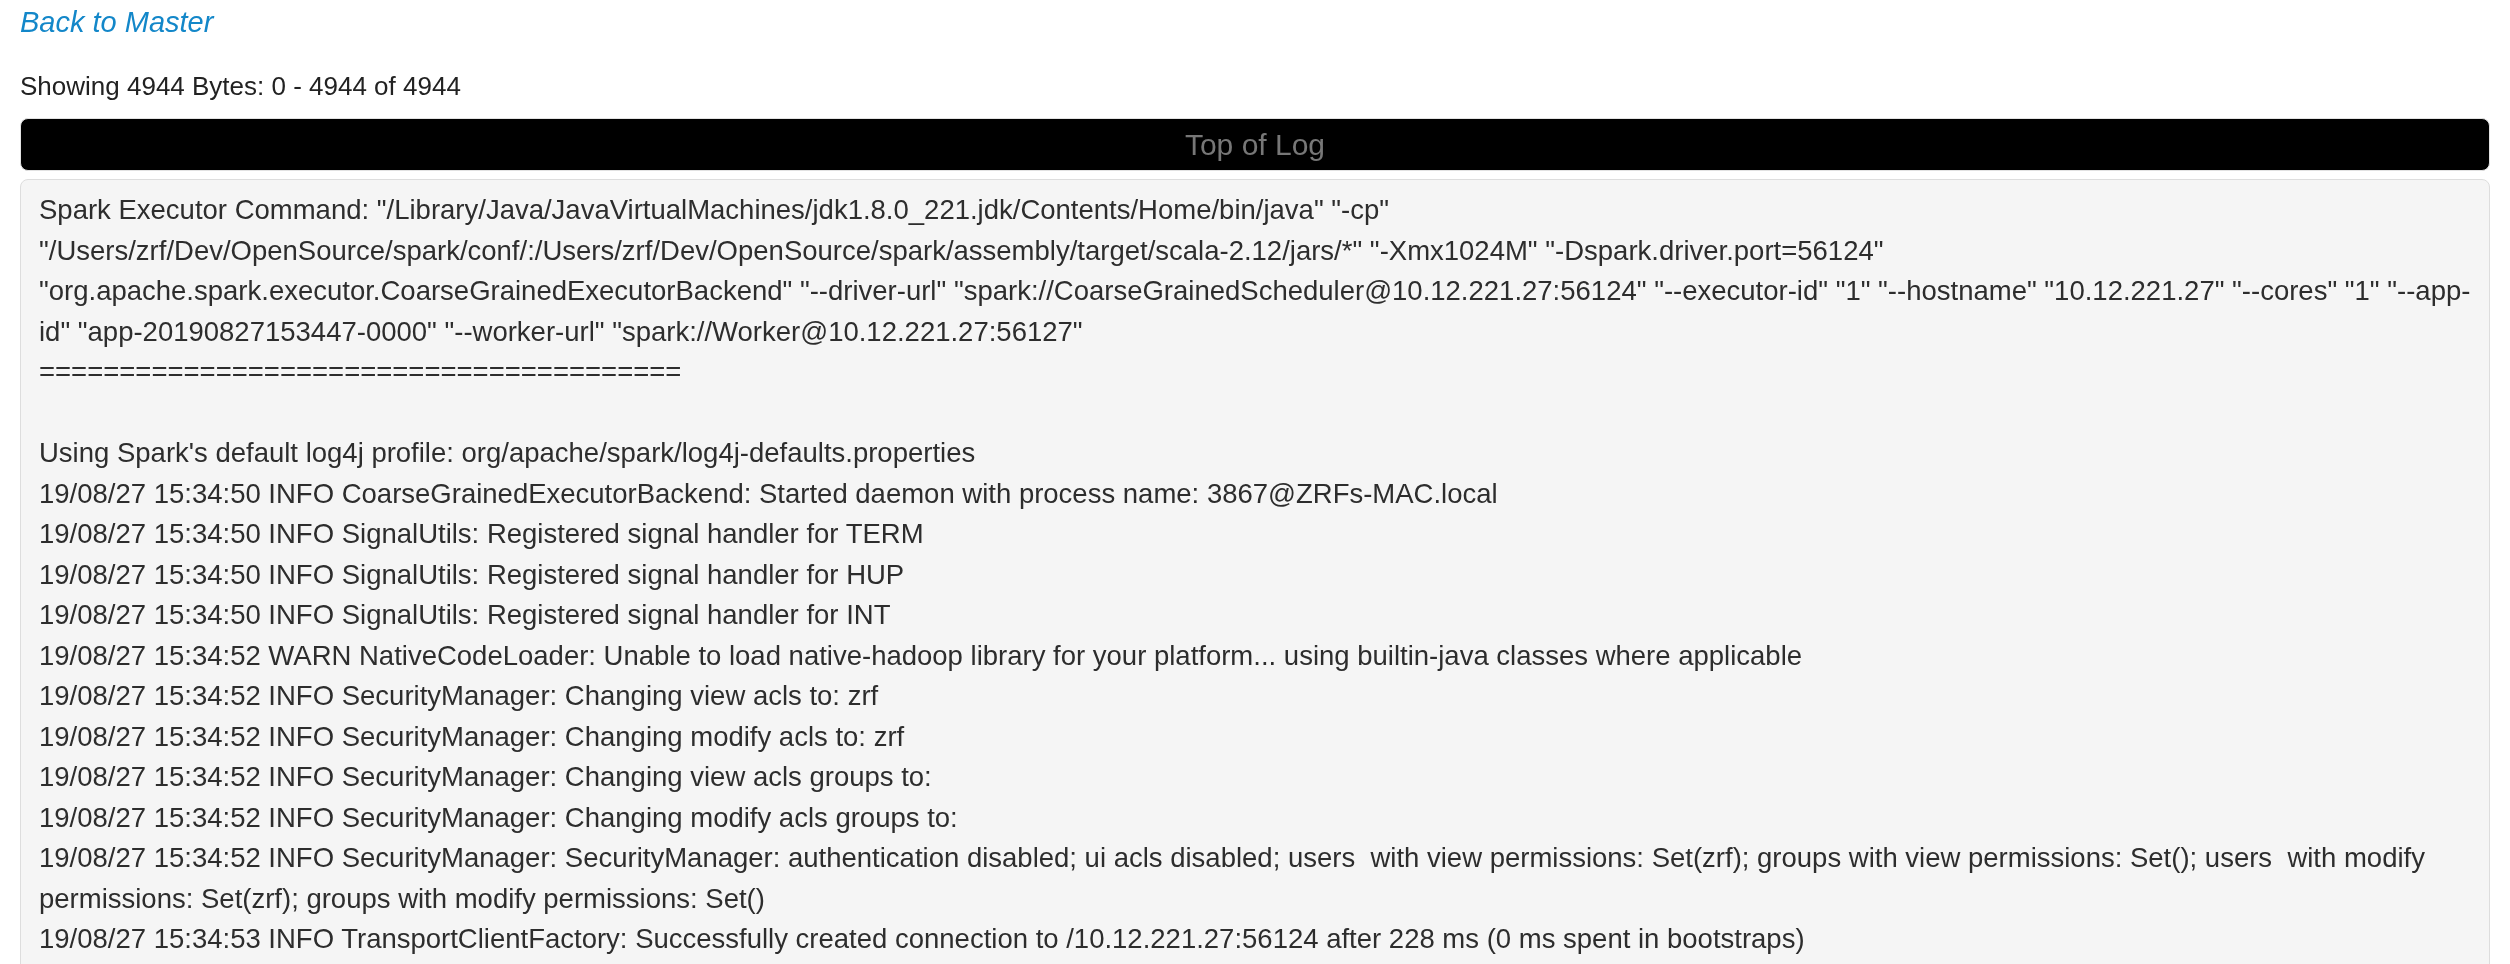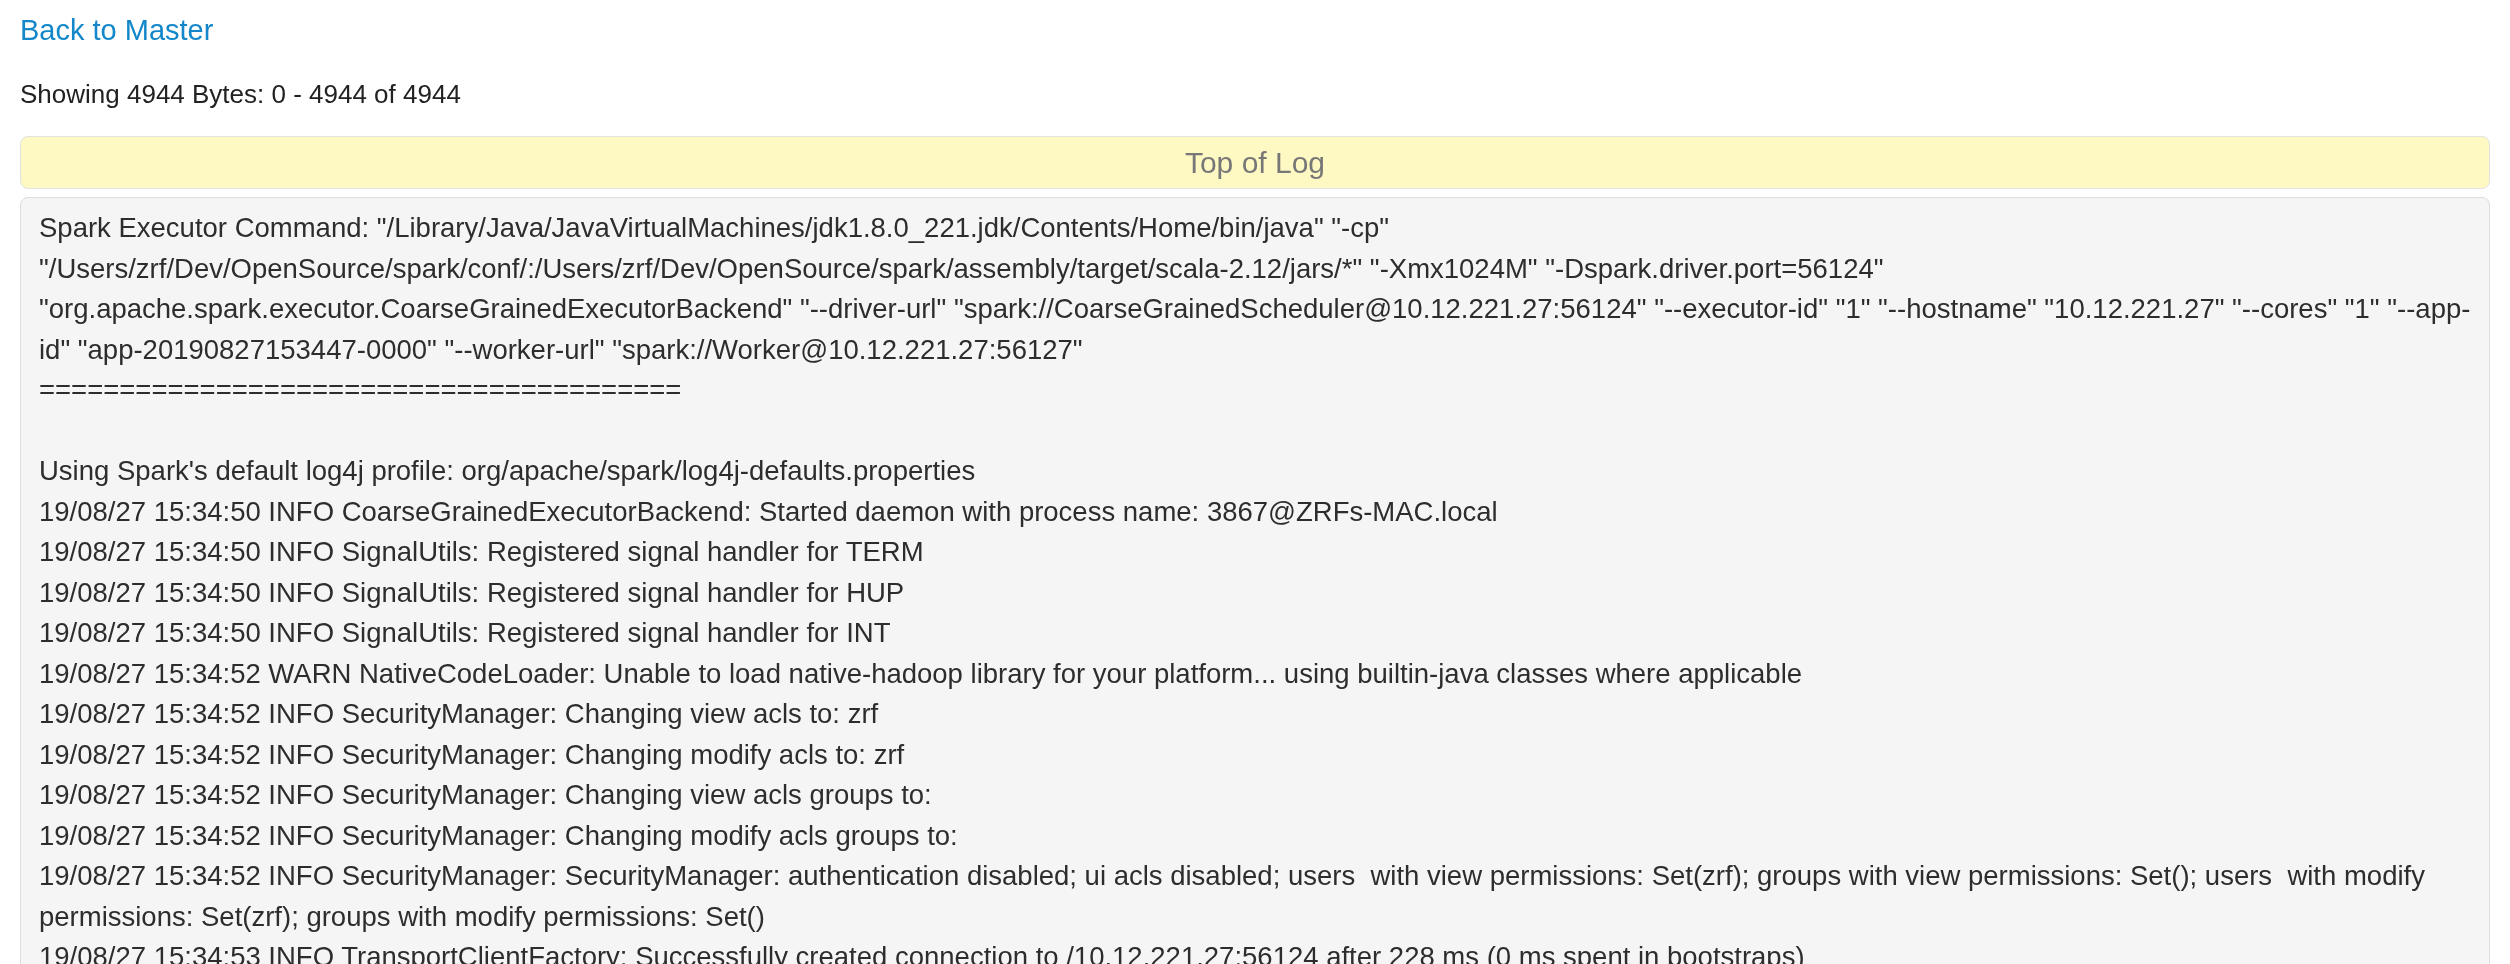--- a/index.html
+++ b/index.html
@@ -18,7 +18,8 @@
     height: 964px;
   }
   .back-row {
-    padding-top: 14px;
+    padding-top: 6px;
+    font-style: italic;
   }
   .back-link {
     color: #1387c9;

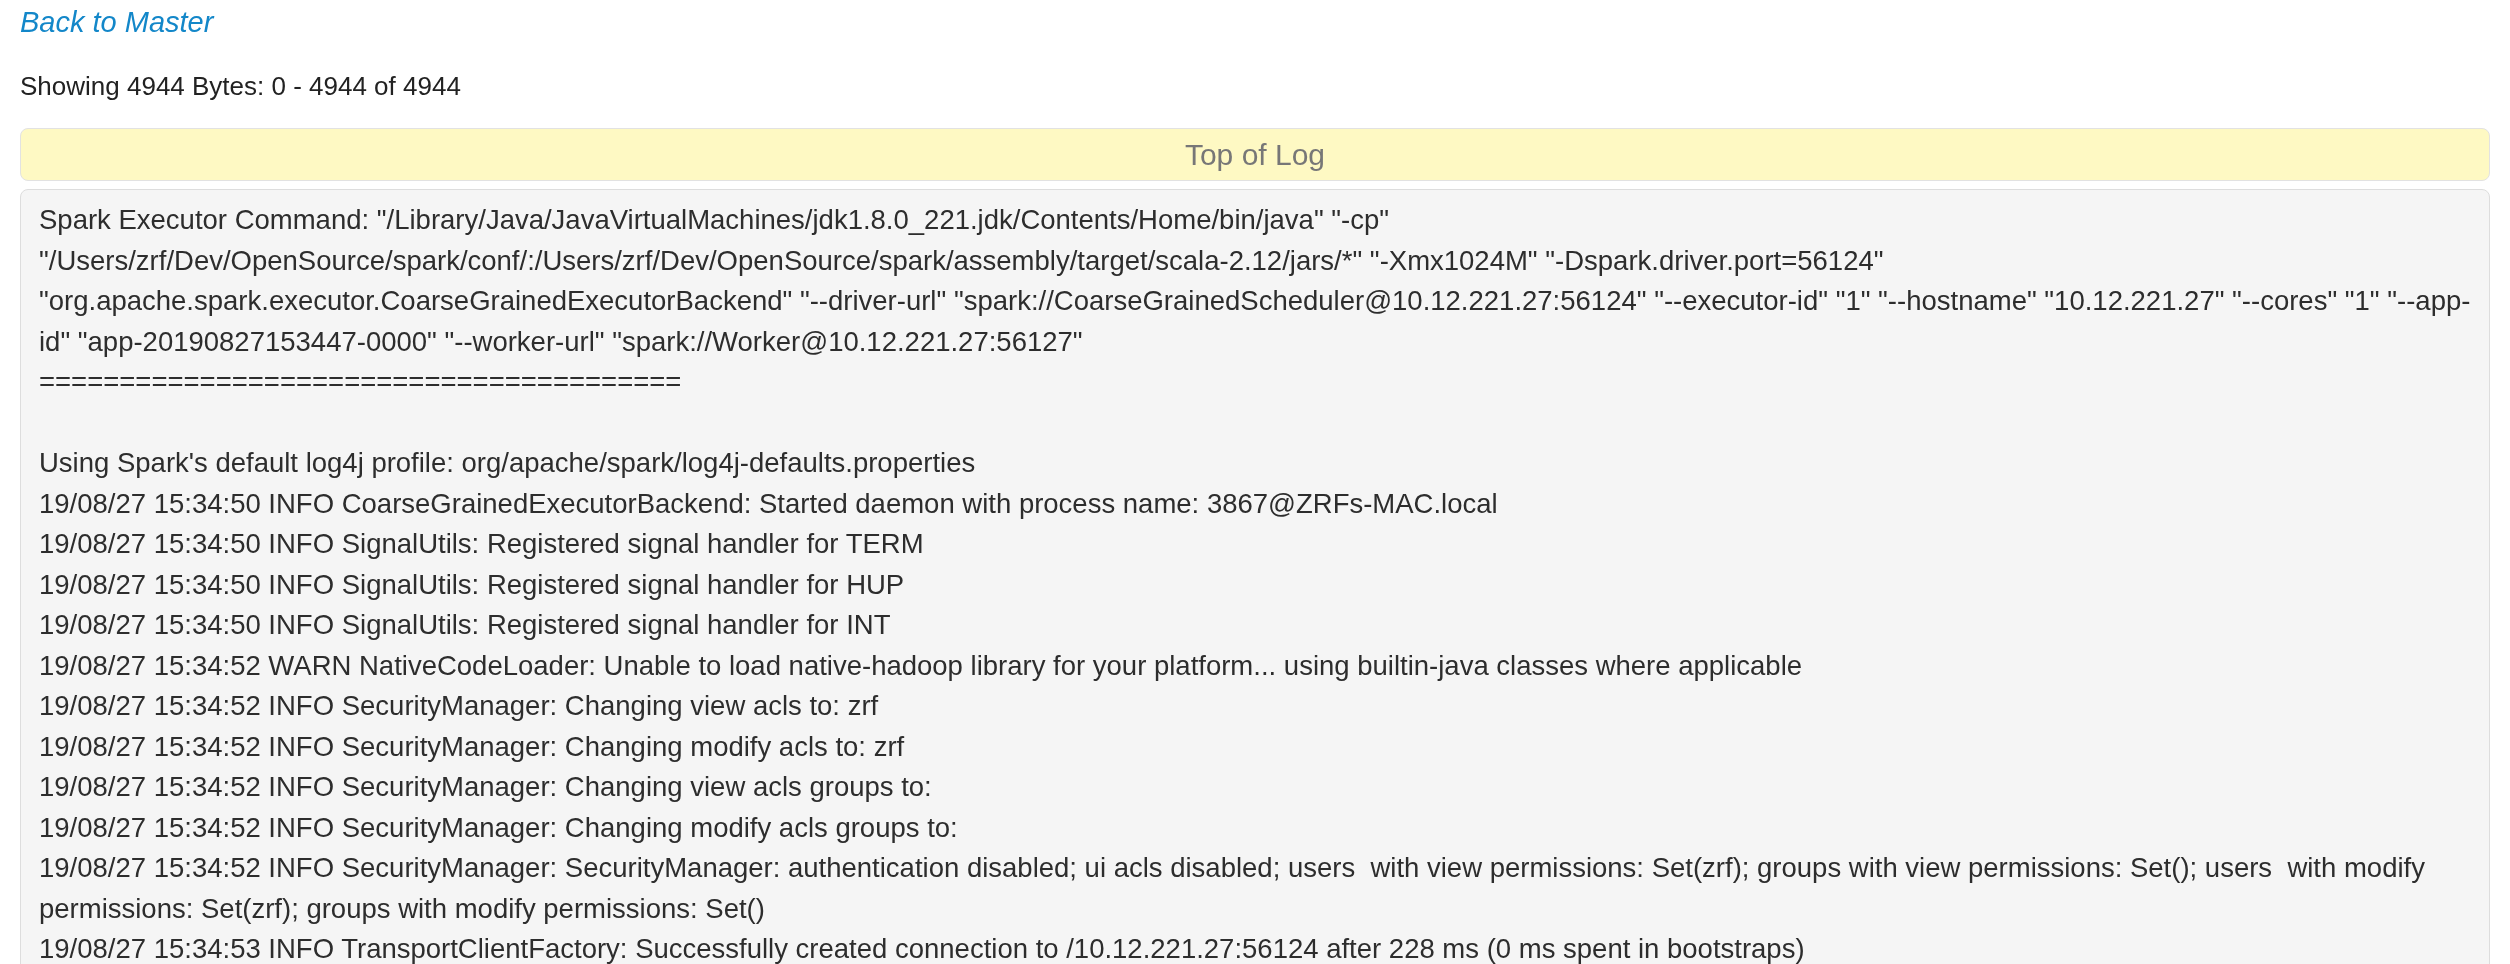--- a/index.html
+++ b/index.html
@@ -35,9 +35,9 @@
   .top-of-log {
     display: block;
     width: 100%;
-    margin-top: 26px;
+    margin-top: 16px;
     height: 53px;
-    background: #fef9c3;
+    background: #000000;
     border: 1px solid #e2e2e2;
     border-radius: 8px;
     color: #777777;

